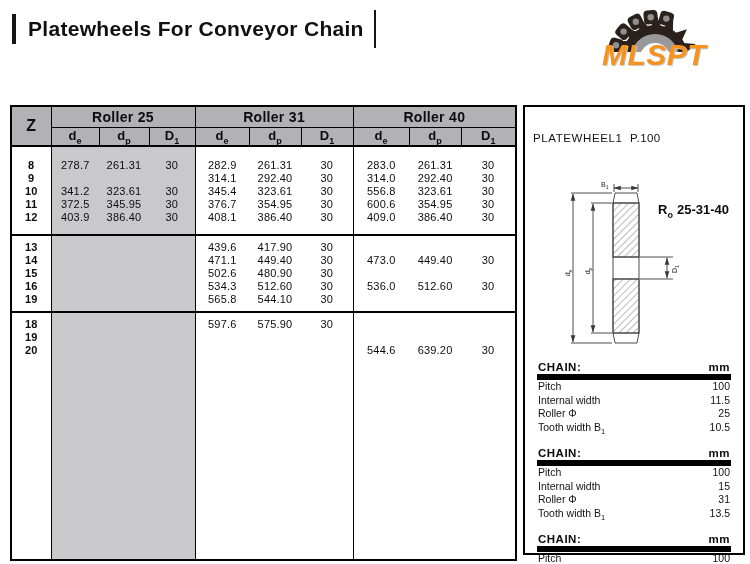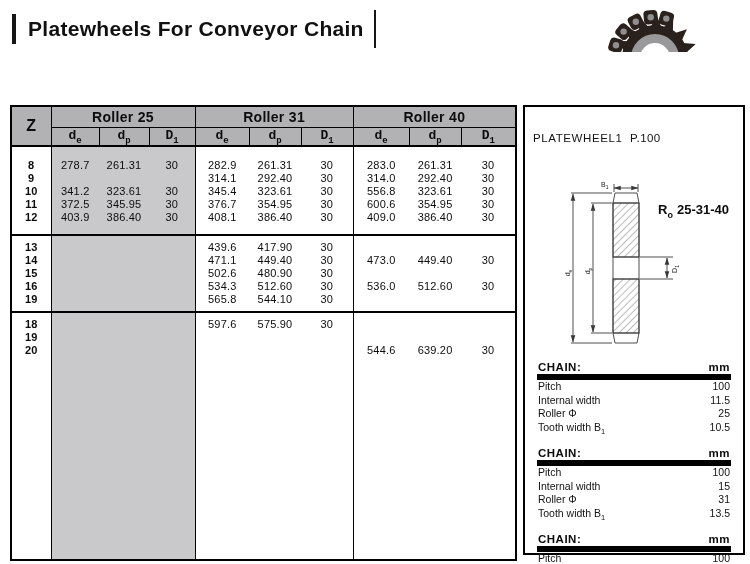--- a/index.html
+++ b/index.html
@@ -121,6 +121,7 @@
       </g>
     </g>
   </svg>
+  <div class="logo-text">MLSPT</div>
 </div>
 
 <table class="main-table">

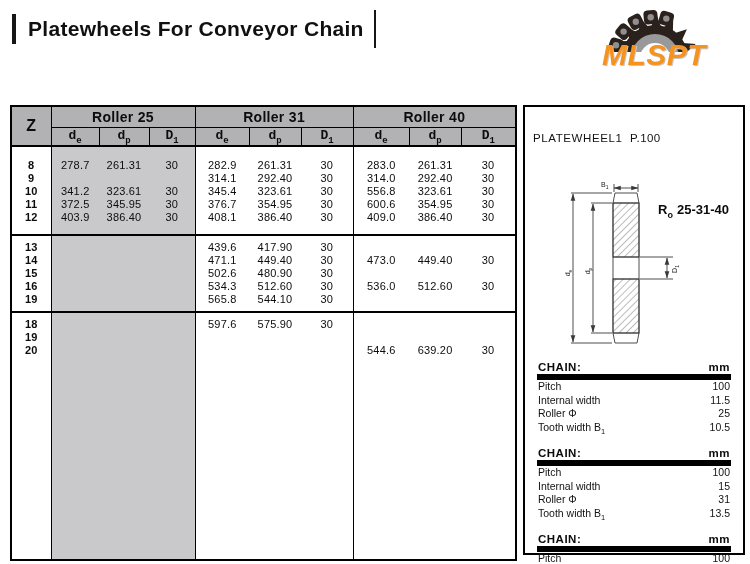--- a/index.html
+++ b/index.html
@@ -32,7 +32,7 @@
   thead th { background:#b2b2b4; border:1px solid #000; font-weight:bold; color:#0c0c0c; }
   th.zh { font-size:16px; }
   th.gh { font-size:14px; height:21px; letter-spacing:.3px; }
-  th.sh { font-size:13px; height:17px;font-family:Liberation Mono, monospace; }
+  th.sh { font-size:13px; height:17px; }
   th.sh sub, td sub { font-size:9px; }
   tbody { border-top:2px solid #000; }
   tbody td {

